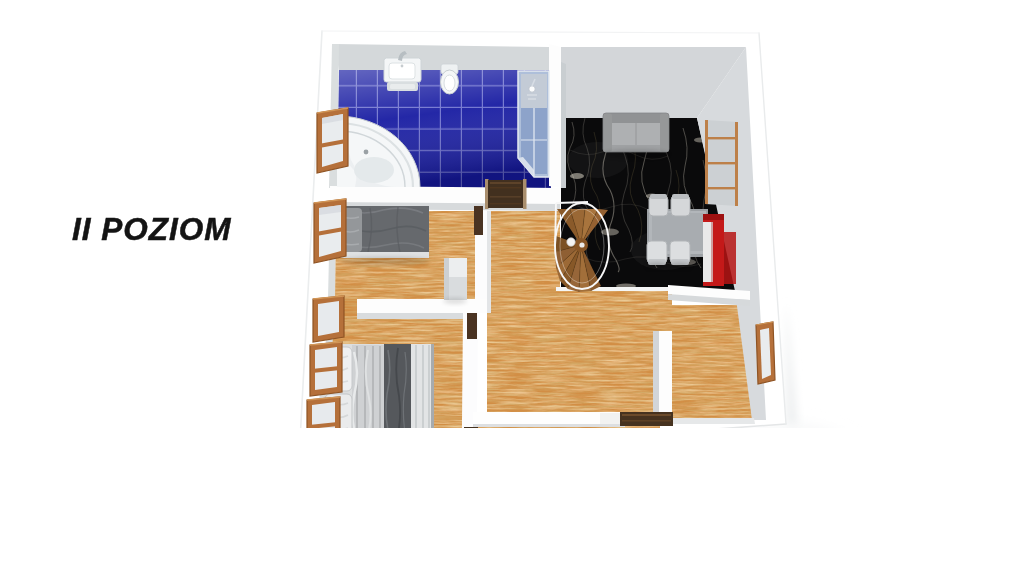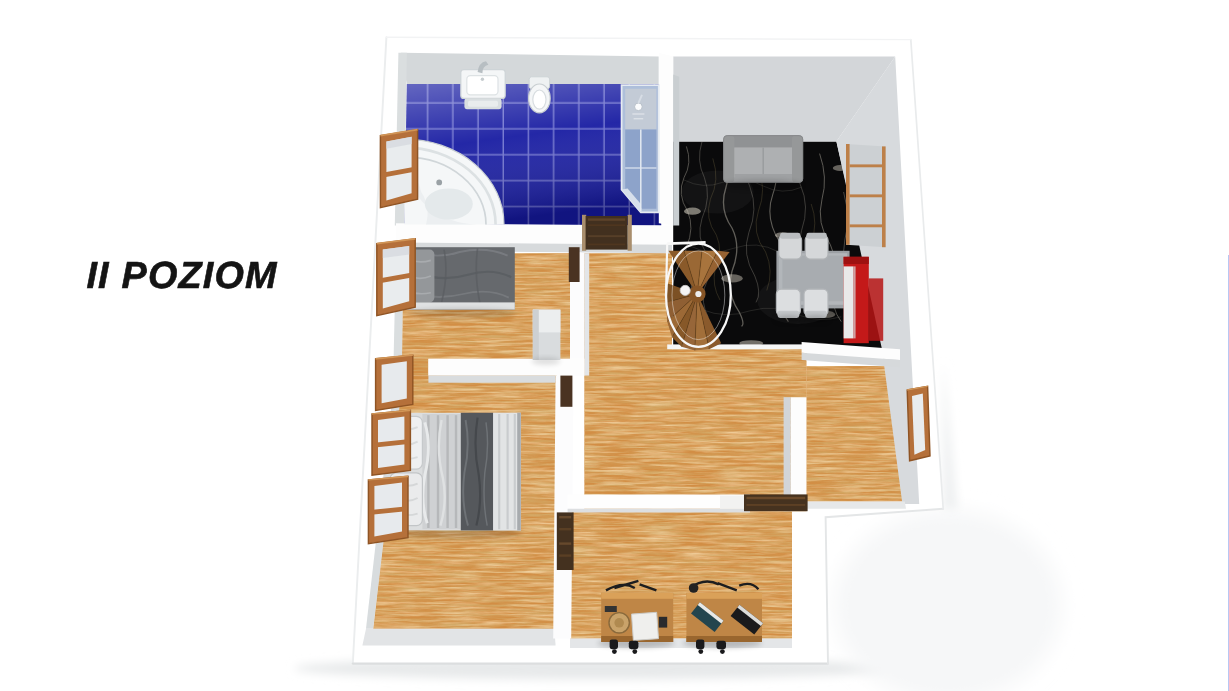--- a/index.html
+++ b/index.html
@@ -3,7 +3,7 @@
 <meta charset="utf-8">
 <style>
   html,body{margin:0;padding:0;background:#ffffff;}
-  #stage{position:relative;width:1024px;height:576px;background:#1d4ed8;overflow:hidden;}
+  #stage{position:relative;width:1024px;height:428px;background:#0f766e;overflow:hidden;}
   svg{display:block;}
 </style>
 </head>

